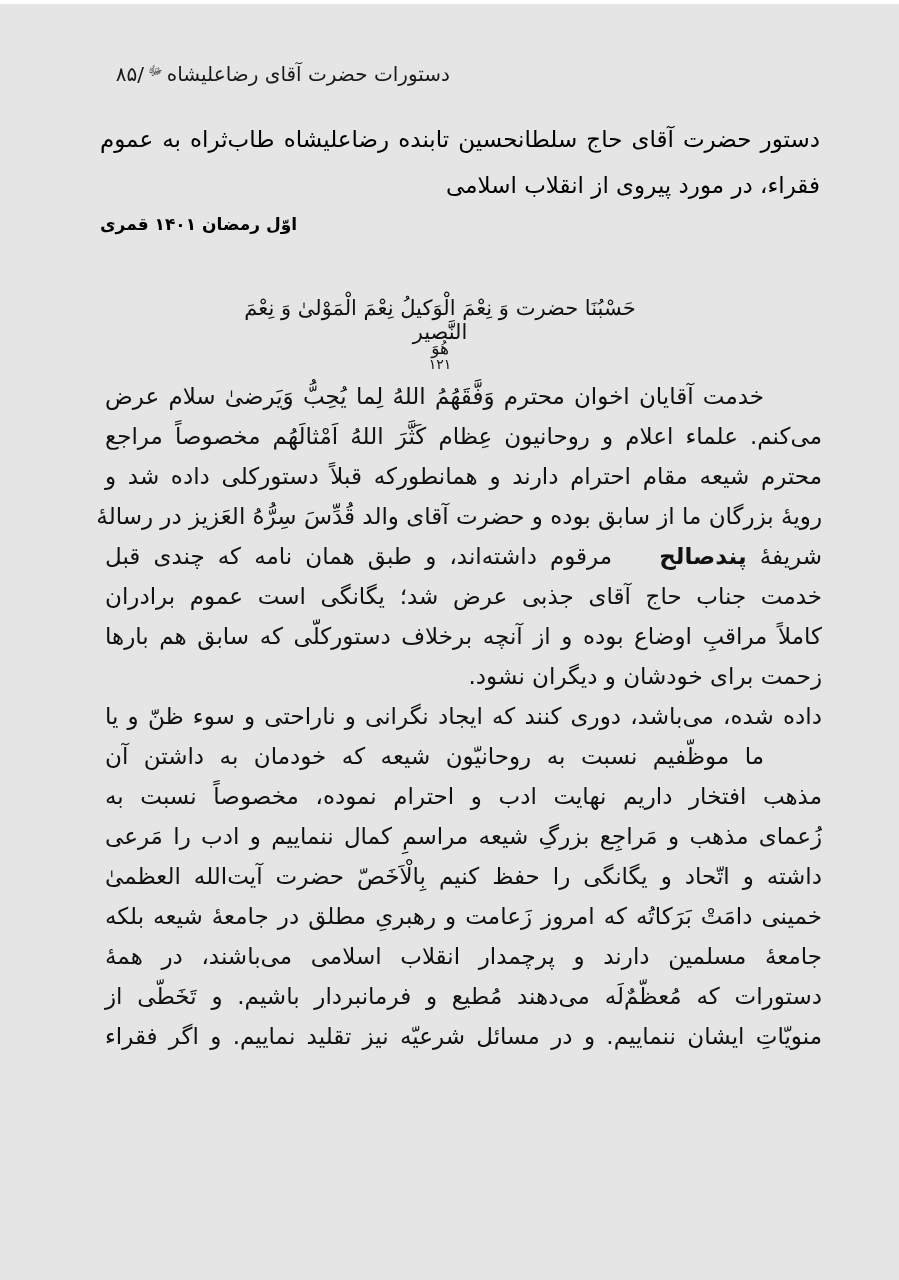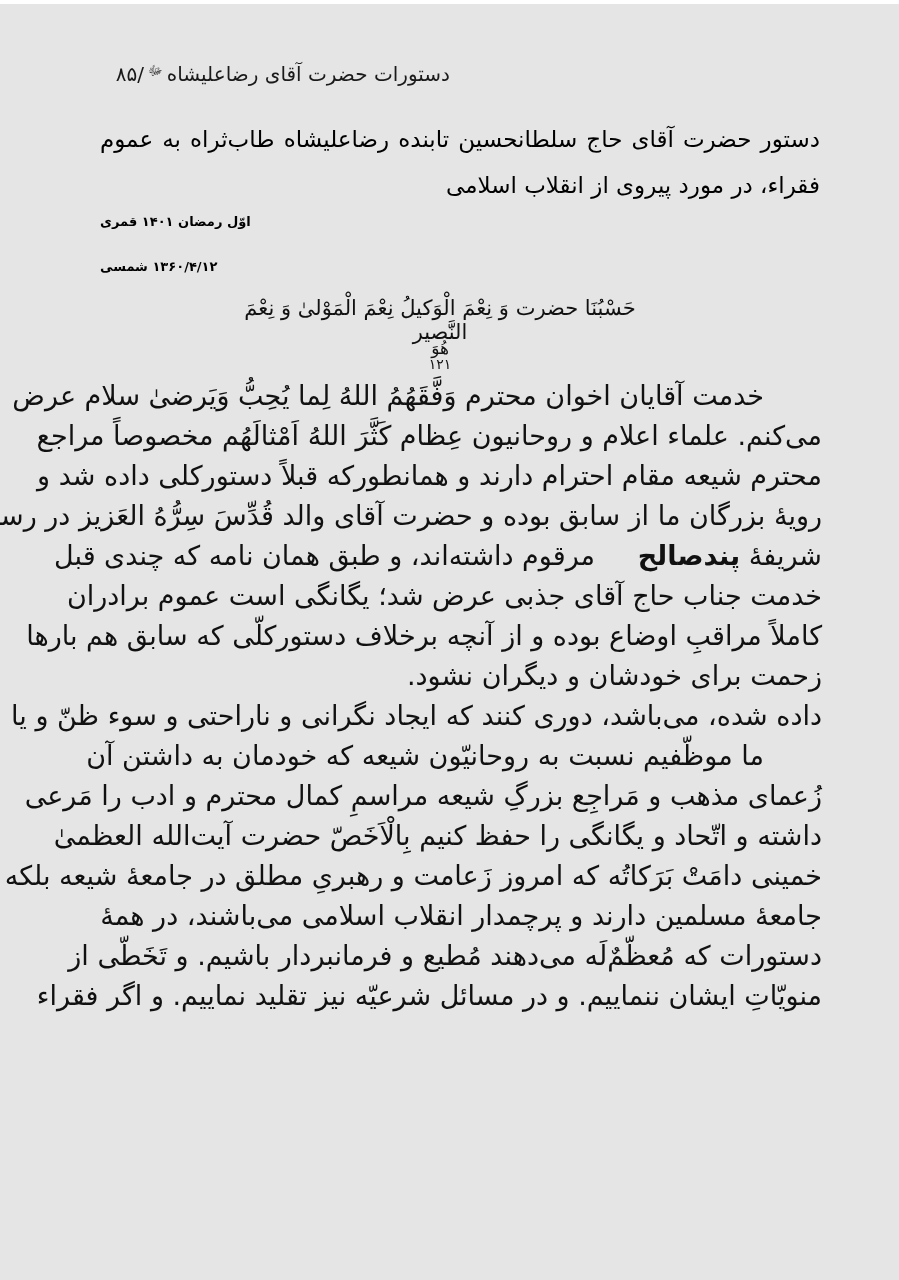--- a/index.html
+++ b/index.html
@@ -20,7 +20,7 @@
   }
   .date-line {
     position: absolute; left: 100px; width: 300px; direction: rtl; text-align: left;
-    font-weight: bold; font-size: 13px; color: #000;
+    font-weight: bold; font-size: 17px; color: #000;
   }
   .date-hijri { top: 210px; }
   .date-shamsi { top: 255px; }

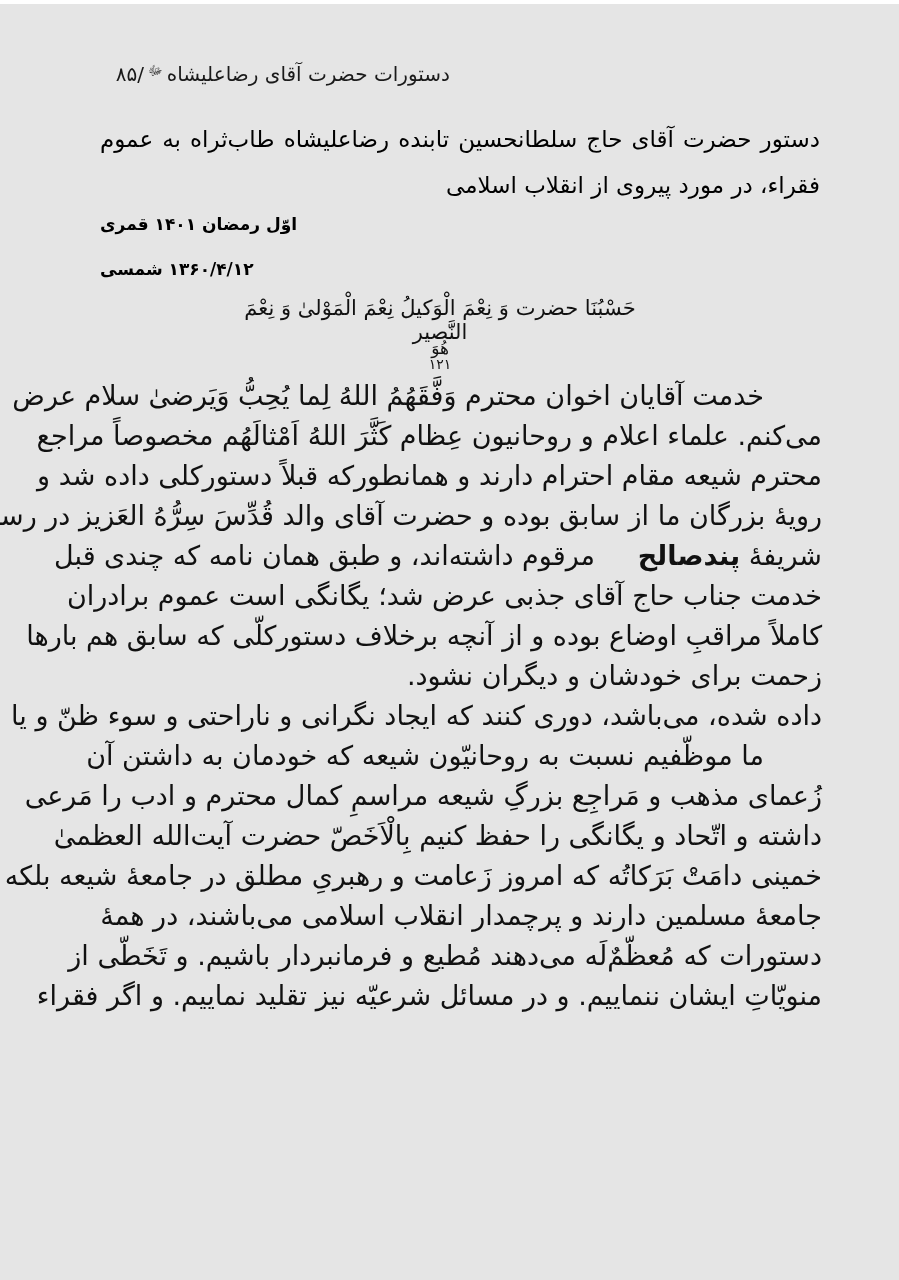--- a/index.html
+++ b/index.html
@@ -59,7 +59,6 @@
   </div>
 
   <div class="date-line date-hijri">اوّل رمضان ۱۴۰۱ قمری</div>
-  <div class="date-line date-shamsi">۱۳۶۰/۴/۱۲ شمسی</div>
 
   <div class="verse">حَسْبُنَا حضرت وَ نِعْمَ الْوَکیلُ نِعْمَ الْمَوْلیٰ وَ نِعْمَ النَّصیر</div>
   <div class="hu">

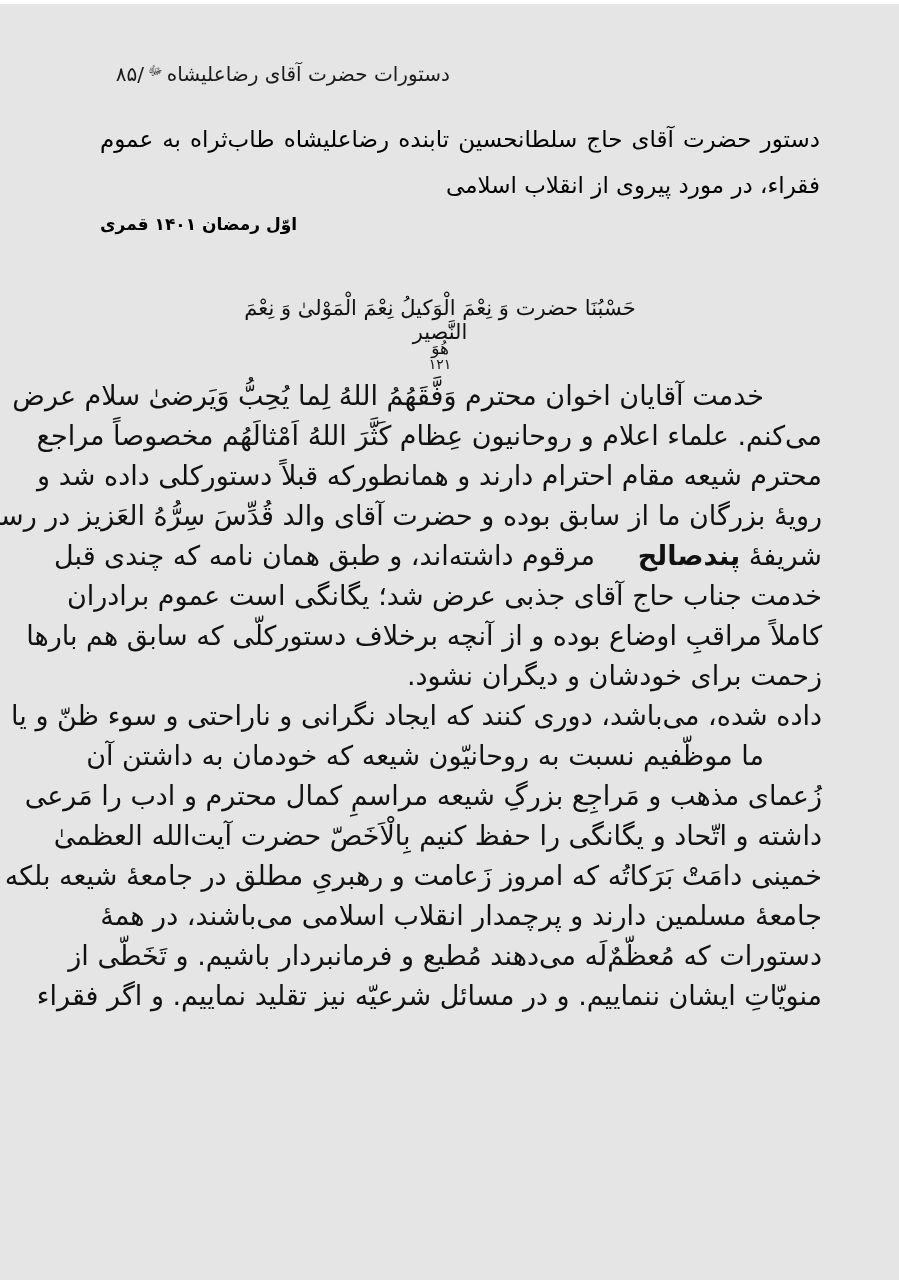--- a/index.html
+++ b/index.html
@@ -36,7 +36,7 @@
   .hu .num { display: block; font-size: 14px; line-height: 14px; }
   .body-text {
     position: absolute; left: 105px; top: 372px; width: 717px;
-    direction: rtl; font-size: 27px; line-height: 40px; color: #111;
+    direction: rtl; font-size: 23px; line-height: 40px; color: #111;
   }
   .para { margin: 0; text-align: justify; }
   .para .line { display: block; text-align: justify; text-align-last: justify; white-space: nowrap; }

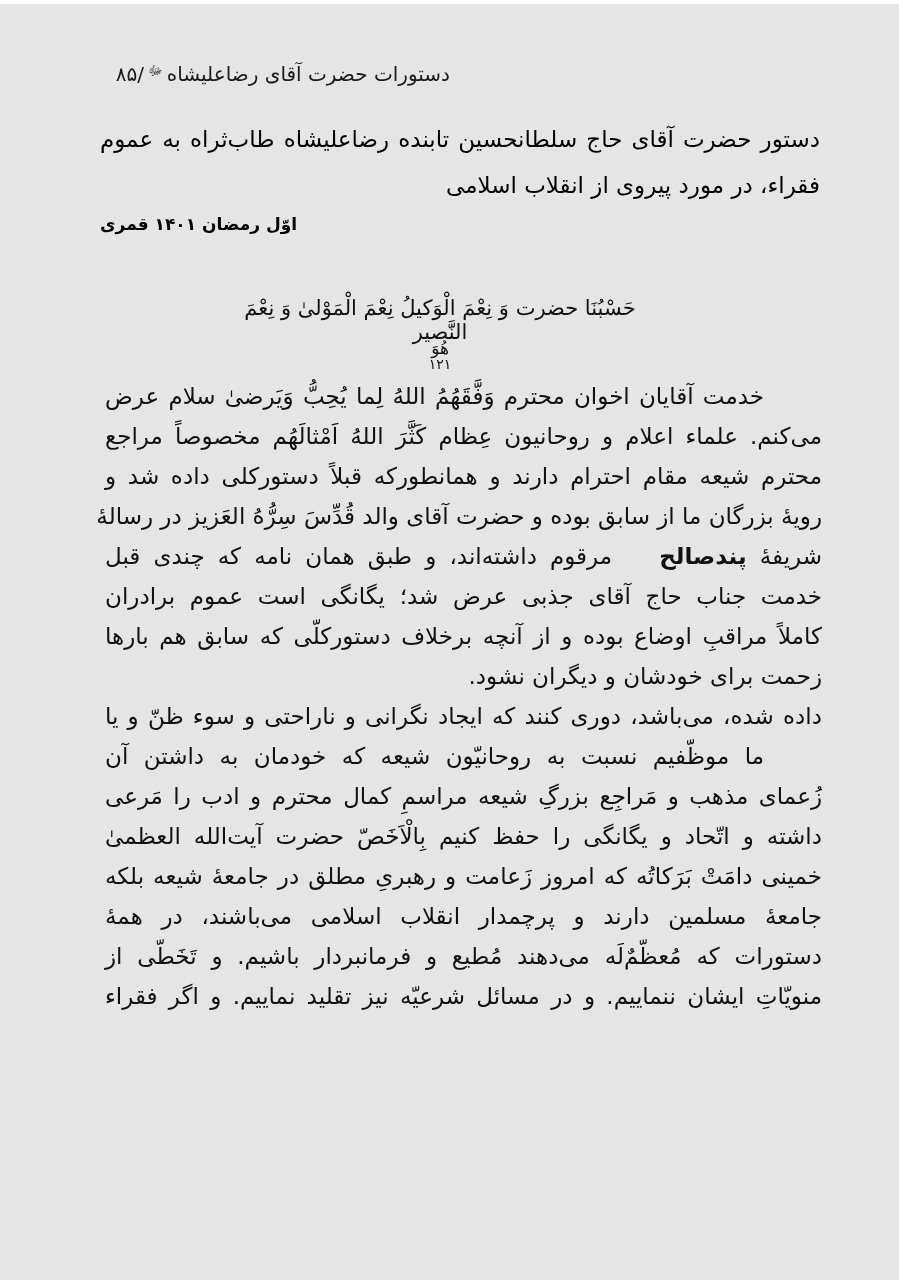--- a/index.html
+++ b/index.html
@@ -80,6 +80,7 @@
     </p>
     <p class="para">
       <span class="line indent">ما موظّفیم نسبت به روحانیّون شیعه که خودمان به داشتن آن</span>
+      <span class="line">مذهب افتخار داریم نهایت ادب و احترام نموده، مخصوصاً نسبت به</span>
       <span class="line">زُعمای مذهب و مَراجِع بزرگِ شیعه مراسمِ کمال محترم و ادب را مَرعی</span>
       <span class="line">داشته و اتّحاد و یگانگی را حفظ کنیم بِالْاَخَصّ حضرت آیت‌الله العظمیٰ</span>
       <span class="line">خمینی دامَتْ بَرَکاتُه که امروز زَعامت و رهبریِ مطلق در جامعهٔ شیعه بلکه</span>

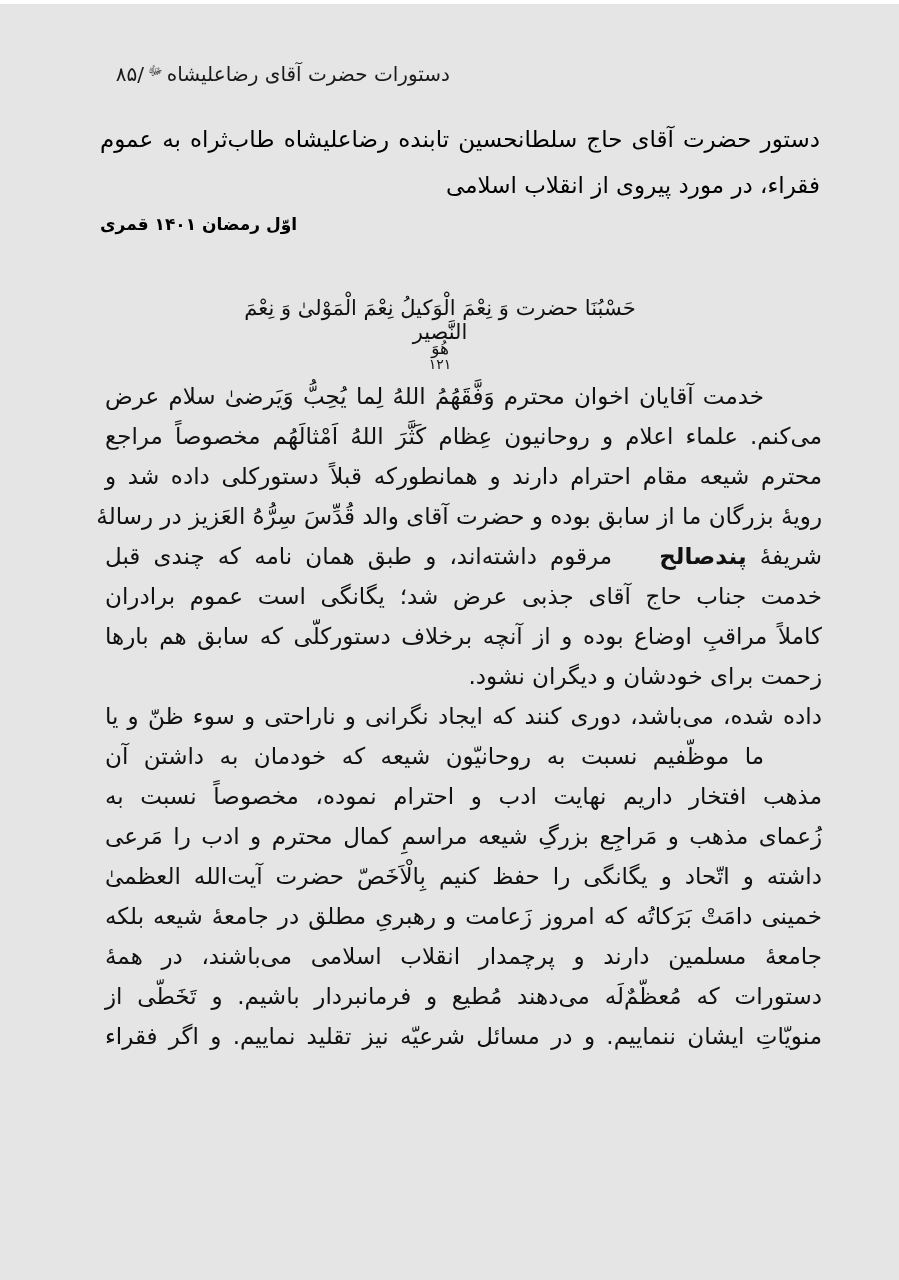--- a/index.html
+++ b/index.html
@@ -81,7 +81,7 @@
     <p class="para">
       <span class="line indent">ما موظّفیم نسبت به روحانیّون شیعه که خودمان به داشتن آن</span>
       <span class="line">مذهب افتخار داریم نهایت ادب و احترام نموده، مخصوصاً نسبت به</span>
-      <span class="line">زُعمای مذهب و مَراجِع بزرگِ شیعه مراسمِ کمال محترم و ادب را مَرعی</span>
+      <span class="line">زُعمای مذهب و مَراجِع بزرگِ شیعه مراسمِ کمال ننماییم و ادب را مَرعی</span>
       <span class="line">داشته و اتّحاد و یگانگی را حفظ کنیم بِالْاَخَصّ حضرت آیت‌الله العظمیٰ</span>
       <span class="line">خمینی دامَتْ بَرَکاتُه که امروز زَعامت و رهبریِ مطلق در جامعهٔ شیعه بلکه</span>
       <span class="line">جامعهٔ مسلمین دارند و پرچمدار انقلاب اسلامی می‌باشند، در همهٔ</span>

